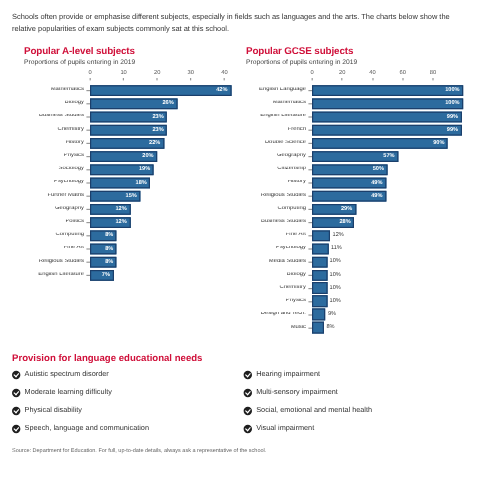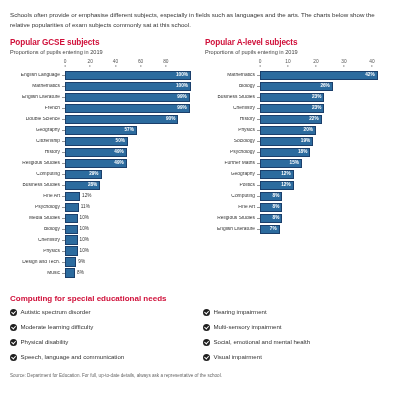--- a/index.html
+++ b/index.html
@@ -158,6 +158,170 @@
 
   <div class="charts">
 
+    <div class="chart-col right">
+      <div class="chart-title">Popular A-level subjects</div>
+      <div class="chart-sub">Proportions of pupils entering in 2019</div>
+      <div class="axis-row" id="axis-1">
+          <div class="axis-tick" style="left: 0%;">
+            <span class="tk-label">0</span>
+            <span class="tk-mark"></span>
+          </div>
+          <div class="axis-tick" style="left: 22.2222%;">
+            <span class="tk-label">10</span>
+            <span class="tk-mark"></span>
+          </div>
+          <div class="axis-tick" style="left: 44.4444%;">
+            <span class="tk-label">20</span>
+            <span class="tk-mark"></span>
+          </div>
+          <div class="axis-tick" style="left: 66.6667%;">
+            <span class="tk-label">30</span>
+            <span class="tk-mark"></span>
+          </div>
+          <div class="axis-tick" style="left: 88.8889%;">
+            <span class="tk-label">40</span>
+            <span class="tk-mark"></span>
+          </div>
+        </div>
+      <div class="bars" id="bars-1">
+          <div class="bar-row">
+            <div class="bar-label">Mathematics</div>
+            <div class="bar-axis-stub"></div>
+            <div class="bar-track">
+              <div class="bar-fill" style="width: 93.3333%;">
+                <span class="bar-value-in">42%</span>
+              </div>
+            </div>
+          </div>
+          <div class="bar-row">
+            <div class="bar-label">Biology</div>
+            <div class="bar-axis-stub"></div>
+            <div class="bar-track">
+              <div class="bar-fill" style="width: 57.7778%;">
+                <span class="bar-value-in">26%</span>
+              </div>
+            </div>
+          </div>
+          <div class="bar-row">
+            <div class="bar-label">Business Studies</div>
+            <div class="bar-axis-stub"></div>
+            <div class="bar-track">
+              <div class="bar-fill" style="width: 51.1111%;">
+                <span class="bar-value-in">23%</span>
+              </div>
+            </div>
+          </div>
+          <div class="bar-row">
+            <div class="bar-label">Chemistry</div>
+            <div class="bar-axis-stub"></div>
+            <div class="bar-track">
+              <div class="bar-fill" style="width: 51.1111%;">
+                <span class="bar-value-in">23%</span>
+              </div>
+            </div>
+          </div>
+          <div class="bar-row">
+            <div class="bar-label">History</div>
+            <div class="bar-axis-stub"></div>
+            <div class="bar-track">
+              <div class="bar-fill" style="width: 48.8889%;">
+                <span class="bar-value-in">22%</span>
+              </div>
+            </div>
+          </div>
+          <div class="bar-row">
+            <div class="bar-label">Physics</div>
+            <div class="bar-axis-stub"></div>
+            <div class="bar-track">
+              <div class="bar-fill" style="width: 44.4444%;">
+                <span class="bar-value-in">20%</span>
+              </div>
+            </div>
+          </div>
+          <div class="bar-row">
+            <div class="bar-label">Sociology</div>
+            <div class="bar-axis-stub"></div>
+            <div class="bar-track">
+              <div class="bar-fill" style="width: 42.2222%;">
+                <span class="bar-value-in">19%</span>
+              </div>
+            </div>
+          </div>
+          <div class="bar-row">
+            <div class="bar-label">Psychology</div>
+            <div class="bar-axis-stub"></div>
+            <div class="bar-track">
+              <div class="bar-fill" style="width: 40%;">
+                <span class="bar-value-in">18%</span>
+              </div>
+            </div>
+          </div>
+          <div class="bar-row">
+            <div class="bar-label">Further Maths</div>
+            <div class="bar-axis-stub"></div>
+            <div class="bar-track">
+              <div class="bar-fill" style="width: 33.3333%;">
+                <span class="bar-value-in">15%</span>
+              </div>
+            </div>
+          </div>
+          <div class="bar-row">
+            <div class="bar-label">Geography</div>
+            <div class="bar-axis-stub"></div>
+            <div class="bar-track">
+              <div class="bar-fill" style="width: 26.6667%;">
+                <span class="bar-value-in">12%</span>
+              </div>
+            </div>
+          </div>
+          <div class="bar-row">
+            <div class="bar-label">Politics</div>
+            <div class="bar-axis-stub"></div>
+            <div class="bar-track">
+              <div class="bar-fill" style="width: 26.6667%;">
+                <span class="bar-value-in">12%</span>
+              </div>
+            </div>
+          </div>
+          <div class="bar-row">
+            <div class="bar-label">Computing</div>
+            <div class="bar-axis-stub"></div>
+            <div class="bar-track">
+              <div class="bar-fill" style="width: 17.7778%;">
+                <span class="bar-value-in">8%</span>
+              </div>
+            </div>
+          </div>
+          <div class="bar-row">
+            <div class="bar-label">Fine Art</div>
+            <div class="bar-axis-stub"></div>
+            <div class="bar-track">
+              <div class="bar-fill" style="width: 17.7778%;">
+                <span class="bar-value-in">8%</span>
+              </div>
+            </div>
+          </div>
+          <div class="bar-row">
+            <div class="bar-label">Religious Studies</div>
+            <div class="bar-axis-stub"></div>
+            <div class="bar-track">
+              <div class="bar-fill" style="width: 17.7778%;">
+                <span class="bar-value-in">8%</span>
+              </div>
+            </div>
+          </div>
+          <div class="bar-row">
+            <div class="bar-label">English Literature</div>
+            <div class="bar-axis-stub"></div>
+            <div class="bar-track">
+              <div class="bar-fill" style="width: 15.5556%;">
+                <span class="bar-value-in">7%</span>
+              </div>
+            </div>
+          </div>
+        </div>
+    </div>
+
     <div class="chart-col">
       <div class="chart-title">Popular GCSE subjects</div>
       <div class="chart-sub">Proportions of pupils entering in 2019</div>
@@ -350,170 +514,6 @@
         </div>
     </div>
 
-    <div class="chart-col right">
-      <div class="chart-title">Popular A-level subjects</div>
-      <div class="chart-sub">Proportions of pupils entering in 2019</div>
-      <div class="axis-row" id="axis-1">
-          <div class="axis-tick" style="left: 0%;">
-            <span class="tk-label">0</span>
-            <span class="tk-mark"></span>
-          </div>
-          <div class="axis-tick" style="left: 22.2222%;">
-            <span class="tk-label">10</span>
-            <span class="tk-mark"></span>
-          </div>
-          <div class="axis-tick" style="left: 44.4444%;">
-            <span class="tk-label">20</span>
-            <span class="tk-mark"></span>
-          </div>
-          <div class="axis-tick" style="left: 66.6667%;">
-            <span class="tk-label">30</span>
-            <span class="tk-mark"></span>
-          </div>
-          <div class="axis-tick" style="left: 88.8889%;">
-            <span class="tk-label">40</span>
-            <span class="tk-mark"></span>
-          </div>
-        </div>
-      <div class="bars" id="bars-1">
-          <div class="bar-row">
-            <div class="bar-label">Mathematics</div>
-            <div class="bar-axis-stub"></div>
-            <div class="bar-track">
-              <div class="bar-fill" style="width: 93.3333%;">
-                <span class="bar-value-in">42%</span>
-              </div>
-            </div>
-          </div>
-          <div class="bar-row">
-            <div class="bar-label">Biology</div>
-            <div class="bar-axis-stub"></div>
-            <div class="bar-track">
-              <div class="bar-fill" style="width: 57.7778%;">
-                <span class="bar-value-in">26%</span>
-              </div>
-            </div>
-          </div>
-          <div class="bar-row">
-            <div class="bar-label">Business Studies</div>
-            <div class="bar-axis-stub"></div>
-            <div class="bar-track">
-              <div class="bar-fill" style="width: 51.1111%;">
-                <span class="bar-value-in">23%</span>
-              </div>
-            </div>
-          </div>
-          <div class="bar-row">
-            <div class="bar-label">Chemistry</div>
-            <div class="bar-axis-stub"></div>
-            <div class="bar-track">
-              <div class="bar-fill" style="width: 51.1111%;">
-                <span class="bar-value-in">23%</span>
-              </div>
-            </div>
-          </div>
-          <div class="bar-row">
-            <div class="bar-label">History</div>
-            <div class="bar-axis-stub"></div>
-            <div class="bar-track">
-              <div class="bar-fill" style="width: 48.8889%;">
-                <span class="bar-value-in">22%</span>
-              </div>
-            </div>
-          </div>
-          <div class="bar-row">
-            <div class="bar-label">Physics</div>
-            <div class="bar-axis-stub"></div>
-            <div class="bar-track">
-              <div class="bar-fill" style="width: 44.4444%;">
-                <span class="bar-value-in">20%</span>
-              </div>
-            </div>
-          </div>
-          <div class="bar-row">
-            <div class="bar-label">Sociology</div>
-            <div class="bar-axis-stub"></div>
-            <div class="bar-track">
-              <div class="bar-fill" style="width: 42.2222%;">
-                <span class="bar-value-in">19%</span>
-              </div>
-            </div>
-          </div>
-          <div class="bar-row">
-            <div class="bar-label">Psychology</div>
-            <div class="bar-axis-stub"></div>
-            <div class="bar-track">
-              <div class="bar-fill" style="width: 40%;">
-                <span class="bar-value-in">18%</span>
-              </div>
-            </div>
-          </div>
-          <div class="bar-row">
-            <div class="bar-label">Further Maths</div>
-            <div class="bar-axis-stub"></div>
-            <div class="bar-track">
-              <div class="bar-fill" style="width: 33.3333%;">
-                <span class="bar-value-in">15%</span>
-              </div>
-            </div>
-          </div>
-          <div class="bar-row">
-            <div class="bar-label">Geography</div>
-            <div class="bar-axis-stub"></div>
-            <div class="bar-track">
-              <div class="bar-fill" style="width: 26.6667%;">
-                <span class="bar-value-in">12%</span>
-              </div>
-            </div>
-          </div>
-          <div class="bar-row">
-            <div class="bar-label">Politics</div>
-            <div class="bar-axis-stub"></div>
-            <div class="bar-track">
-              <div class="bar-fill" style="width: 26.6667%;">
-                <span class="bar-value-in">12%</span>
-              </div>
-            </div>
-          </div>
-          <div class="bar-row">
-            <div class="bar-label">Computing</div>
-            <div class="bar-axis-stub"></div>
-            <div class="bar-track">
-              <div class="bar-fill" style="width: 17.7778%;">
-                <span class="bar-value-in">8%</span>
-              </div>
-            </div>
-          </div>
-          <div class="bar-row">
-            <div class="bar-label">Fine Art</div>
-            <div class="bar-axis-stub"></div>
-            <div class="bar-track">
-              <div class="bar-fill" style="width: 17.7778%;">
-                <span class="bar-value-in">8%</span>
-              </div>
-            </div>
-          </div>
-          <div class="bar-row">
-            <div class="bar-label">Religious Studies</div>
-            <div class="bar-axis-stub"></div>
-            <div class="bar-track">
-              <div class="bar-fill" style="width: 17.7778%;">
-                <span class="bar-value-in">8%</span>
-              </div>
-            </div>
-          </div>
-          <div class="bar-row">
-            <div class="bar-label">English Literature</div>
-            <div class="bar-axis-stub"></div>
-            <div class="bar-track">
-              <div class="bar-fill" style="width: 15.5556%;">
-                <span class="bar-value-in">7%</span>
-              </div>
-            </div>
-          </div>
-        </div>
-    </div>
-
   </div>
 
   <div class="sen-section">

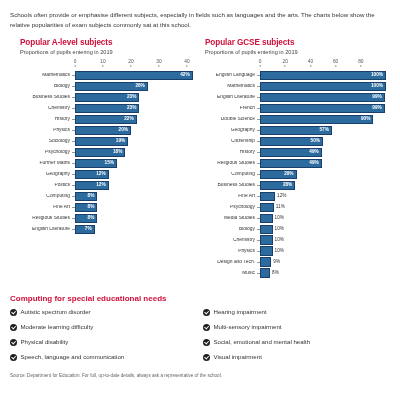--- a/index.html
+++ b/index.html
@@ -517,7 +517,7 @@
   </div>
 
   <div class="sen-section">
-    <div class="sen-title">Computing for special educational needs</div>
+    <div class="sen-title">Provision for language educational needs</div>
     <div class="sen-grid" id="sen-grid">
         <div class="sen-item">
           <span class="check-icon"></span>

